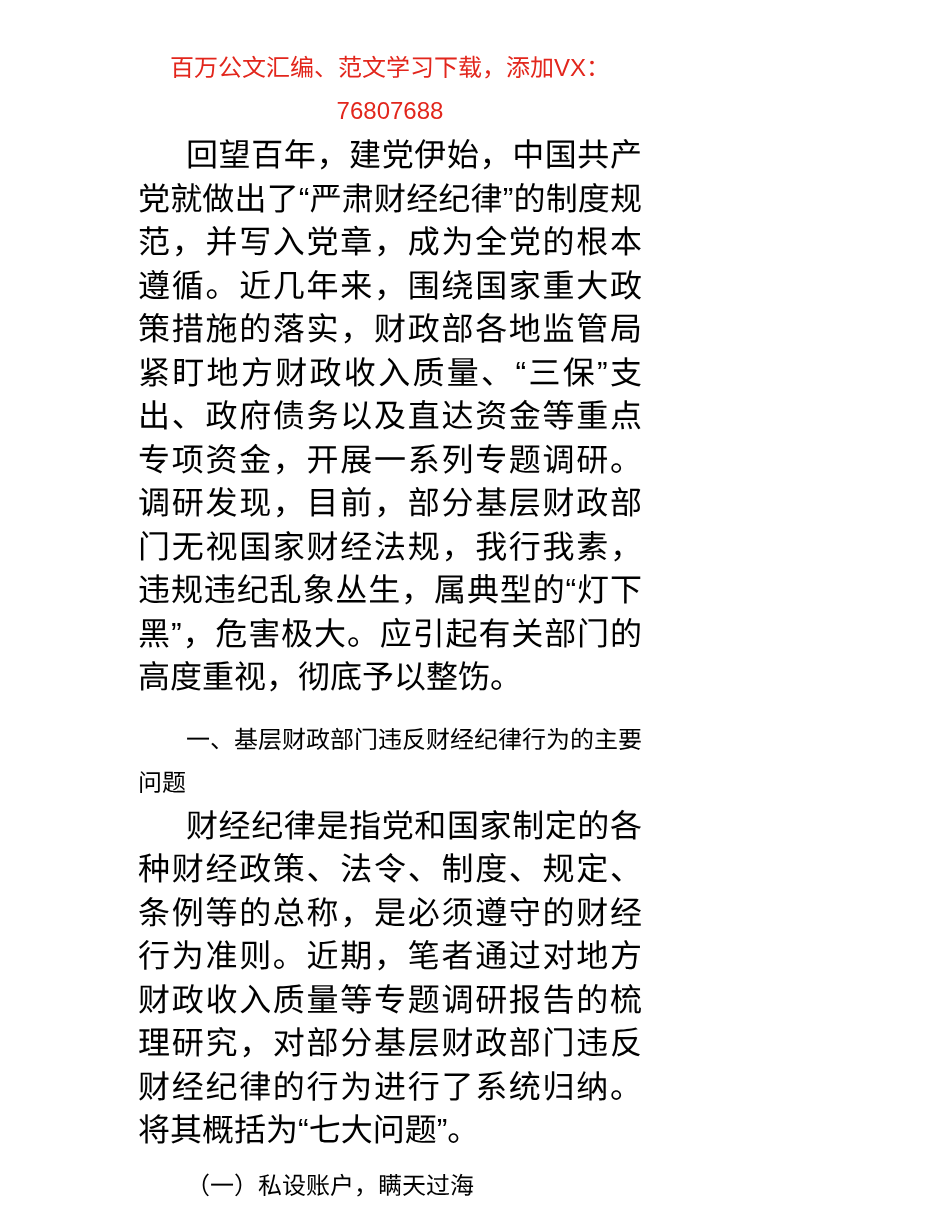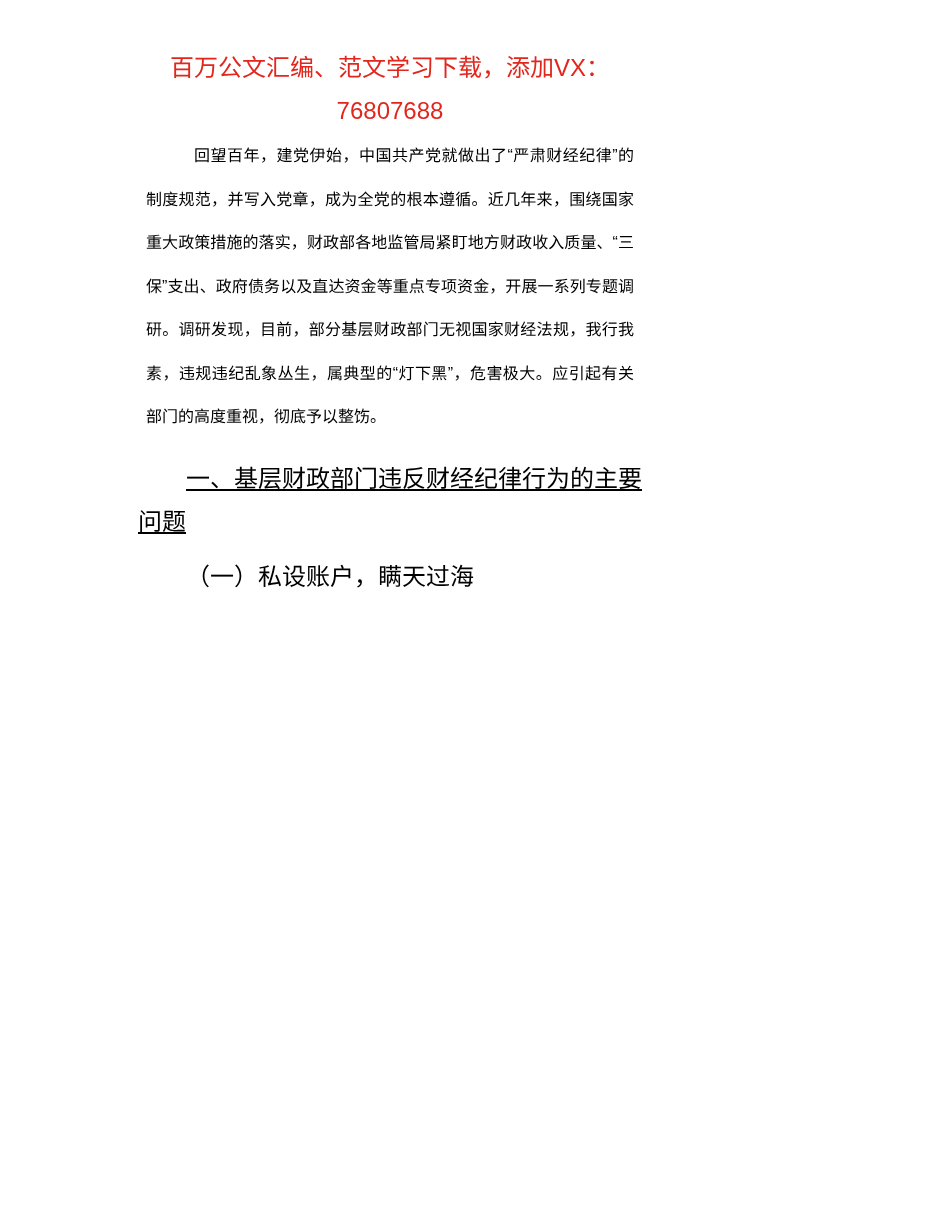--- a/index.html
+++ b/index.html
@@ -38,12 +38,12 @@
     word-break: break-all;
   }
   .para {
-    font-size: 16px;
+    font-size: 32px;
     line-height: 43.5px;
     text-align: justify;
     text-indent: 48px;
     word-break: break-all;
-    margin: 8px;
+    margin: 0;
   }
   .para-intro   { margin-top: 2px; }
   .heading {

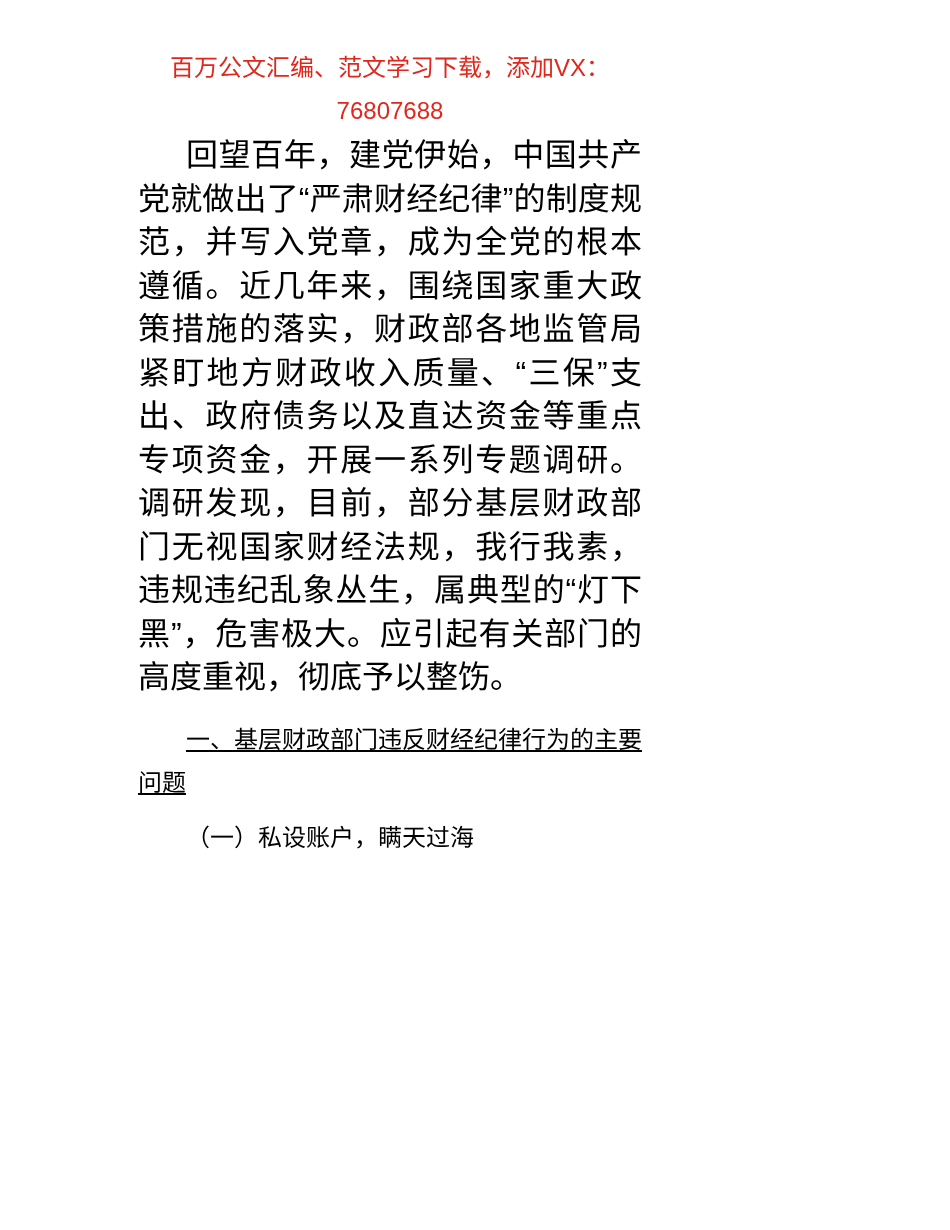--- a/index.html
+++ b/index.html
@@ -53,7 +53,6 @@
     text-indent: 48px;
     margin: 18px 0 0 0;
     word-break: break-all;
-    text-decoration: underline;
   }
   .subheading {
     font-size: 24px;

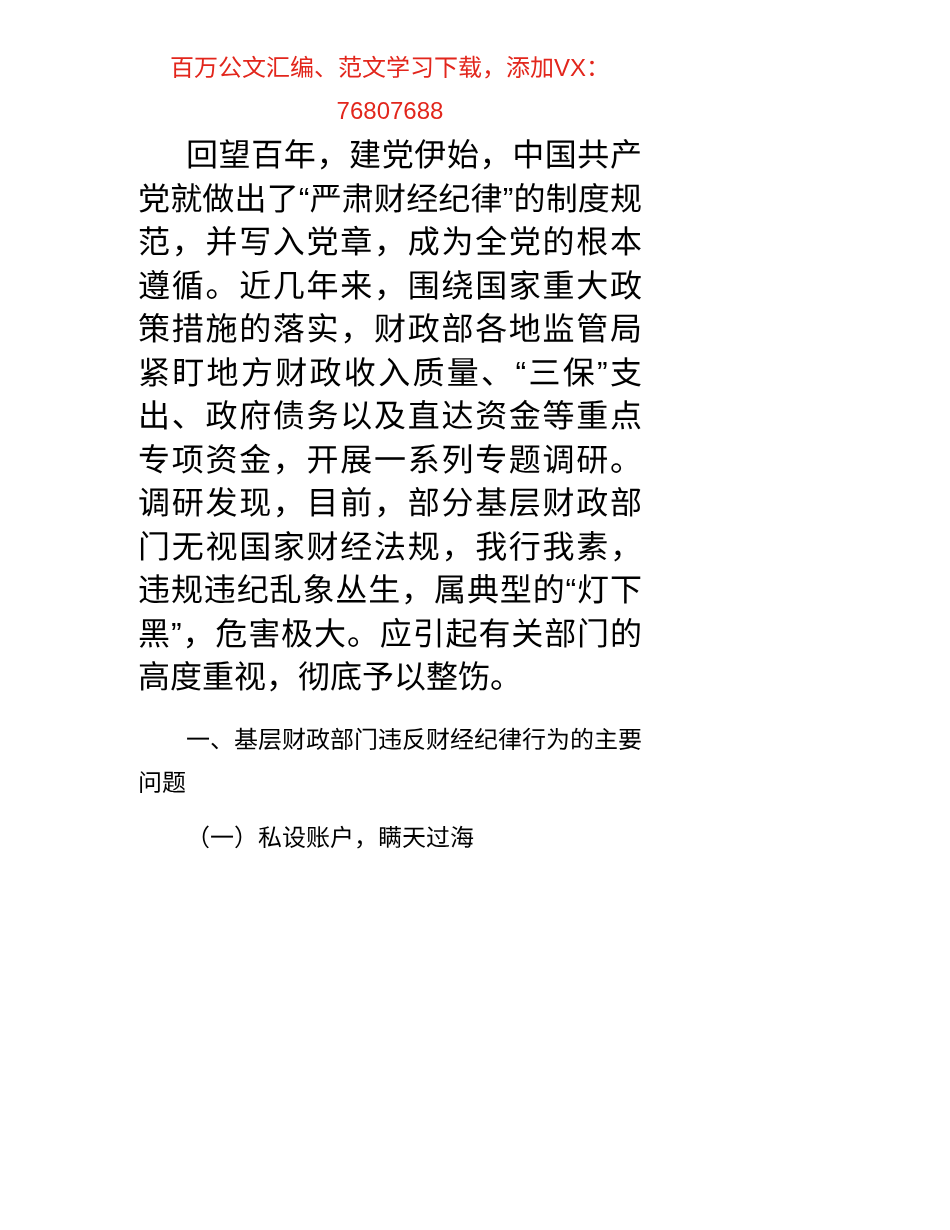--- a/index.html
+++ b/index.html
@@ -77,6 +77,7 @@
 
   <h2 class="heading">一、基层财政部门违反财经纪律行为的主要问题</h2>
 
+  <p class="para">财经纪律是指党和国家制定的各种财经政策、法令、制度、规定、条例等的总称，是必须遵守的财经行为准则。近期，笔者通过对地方财政收入质量等专题调研报告的梳理研究，对部分基层财政部门违反财经纪律的行为进行了系统归纳。将其概括为“七大问题”。</p>
 
   <h3 class="subheading">（一）私设账户，瞒天过海</h3>
 

